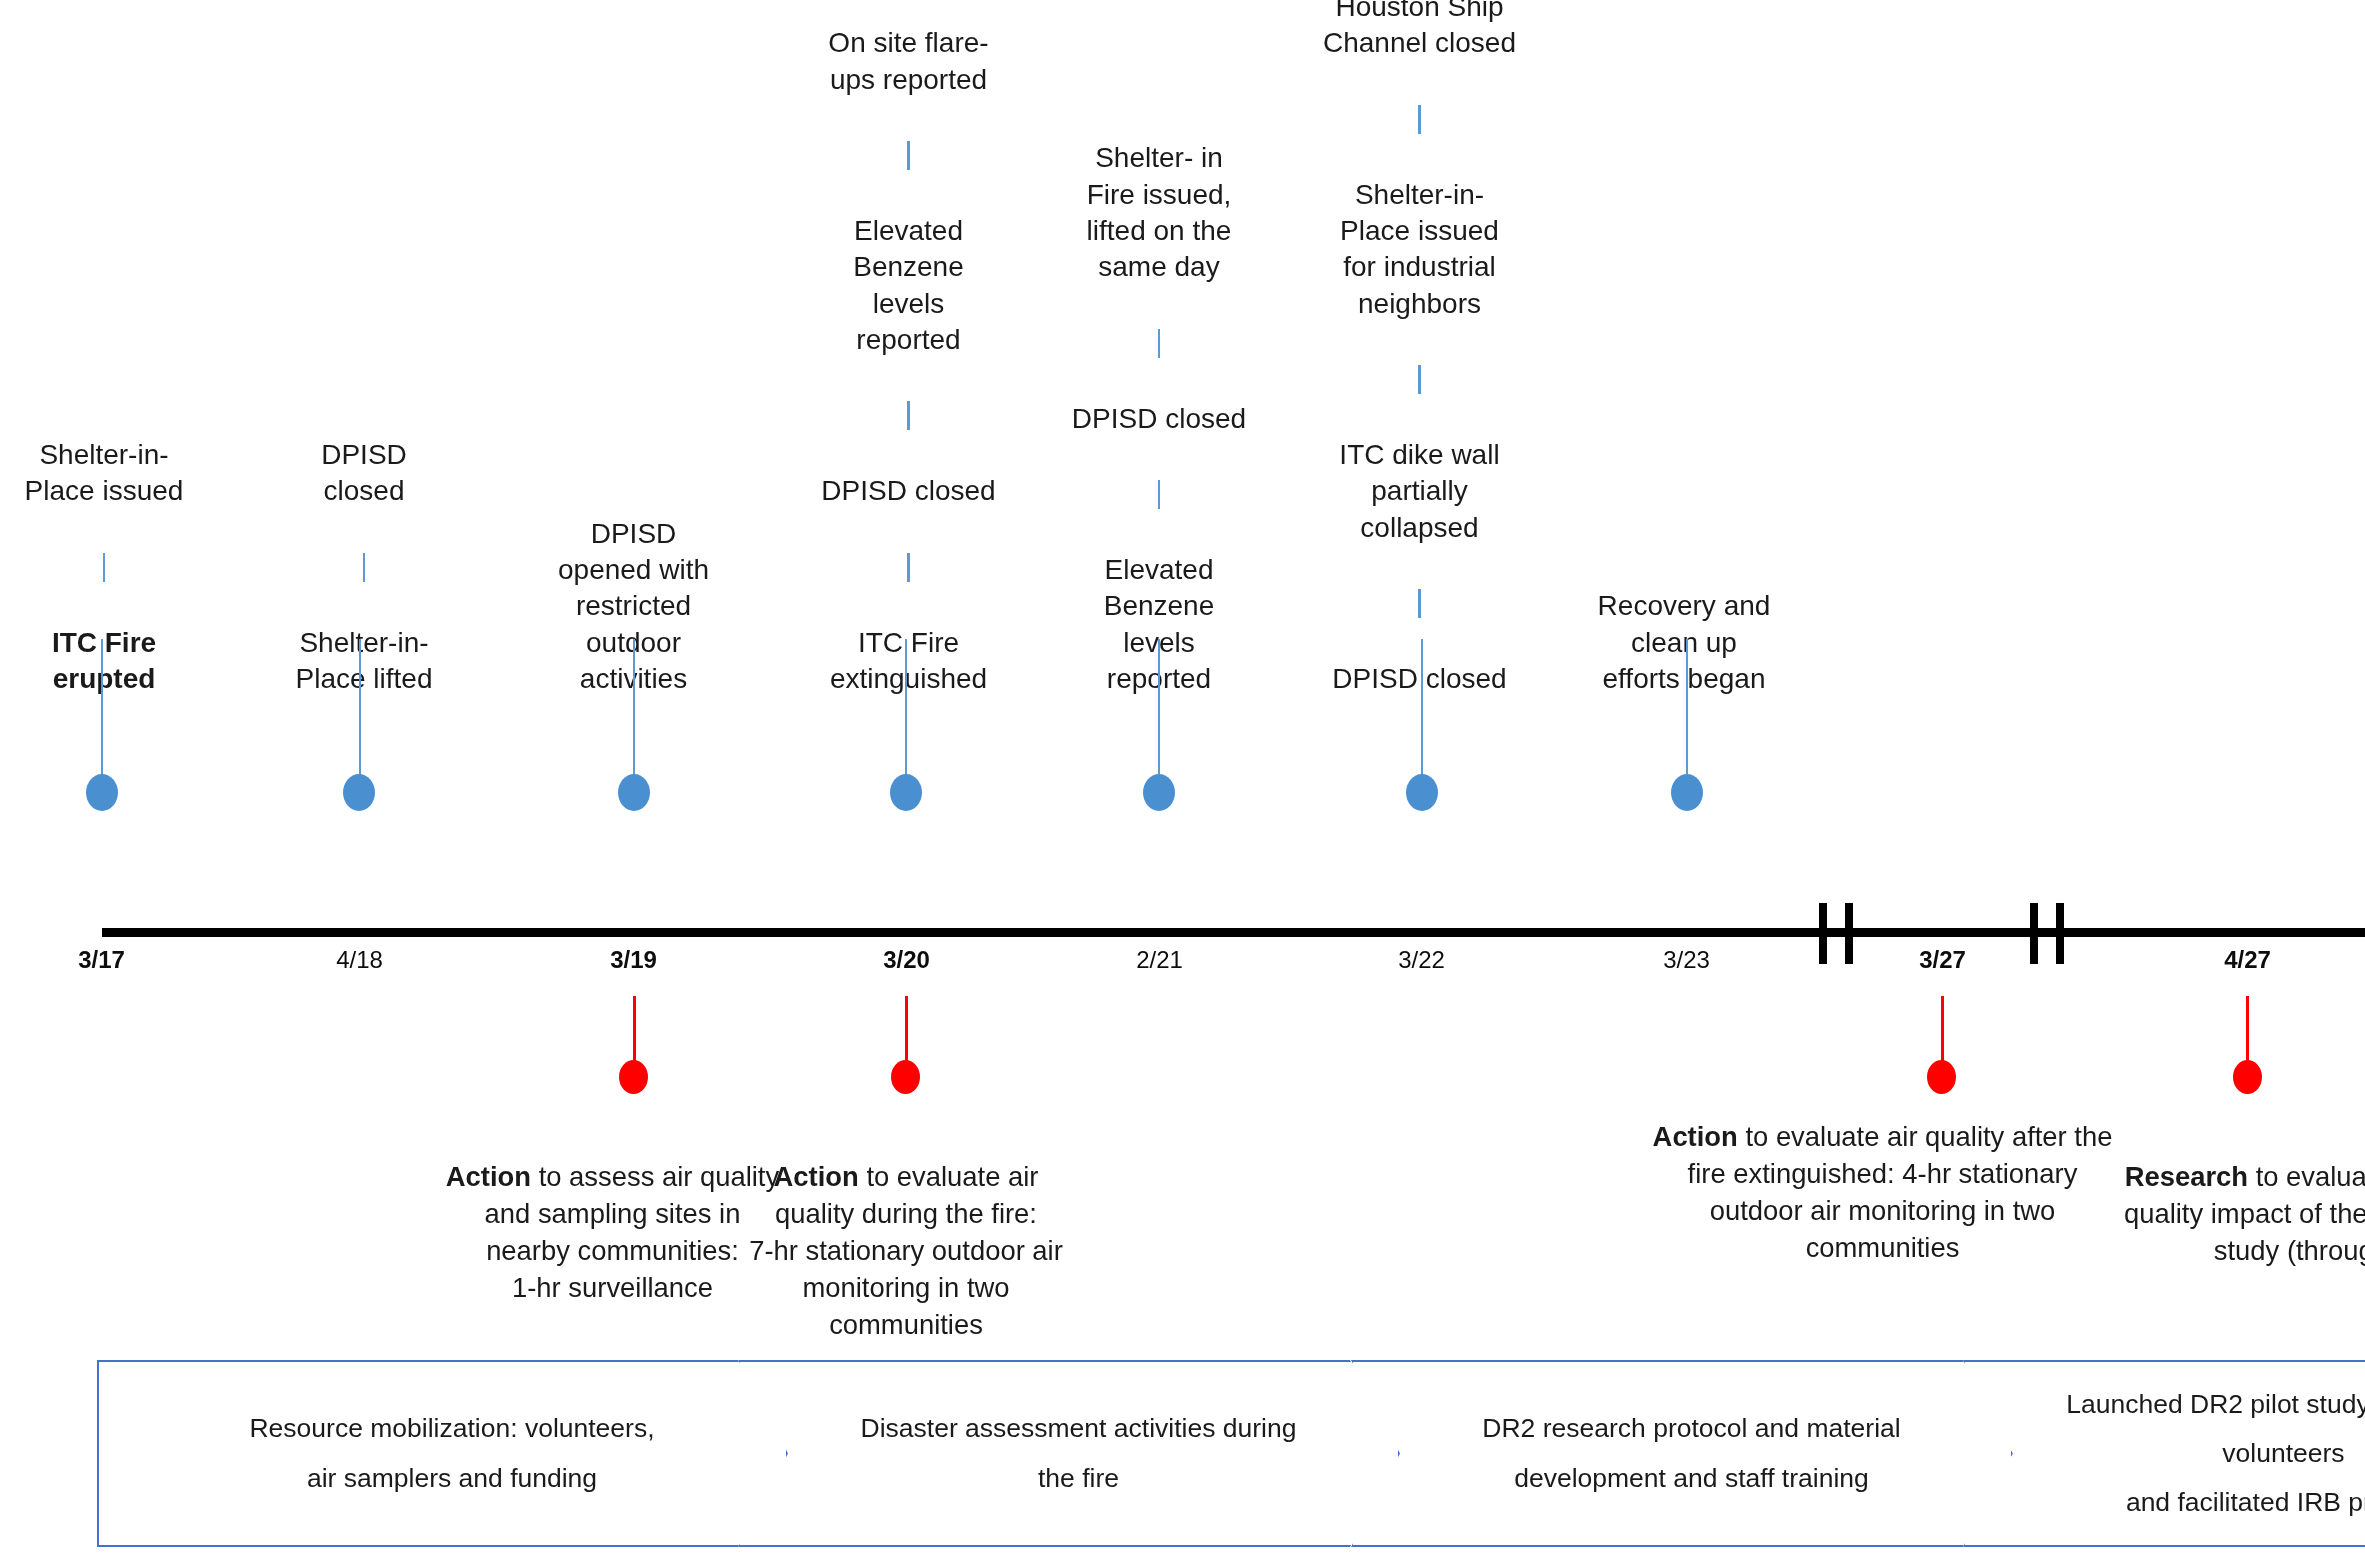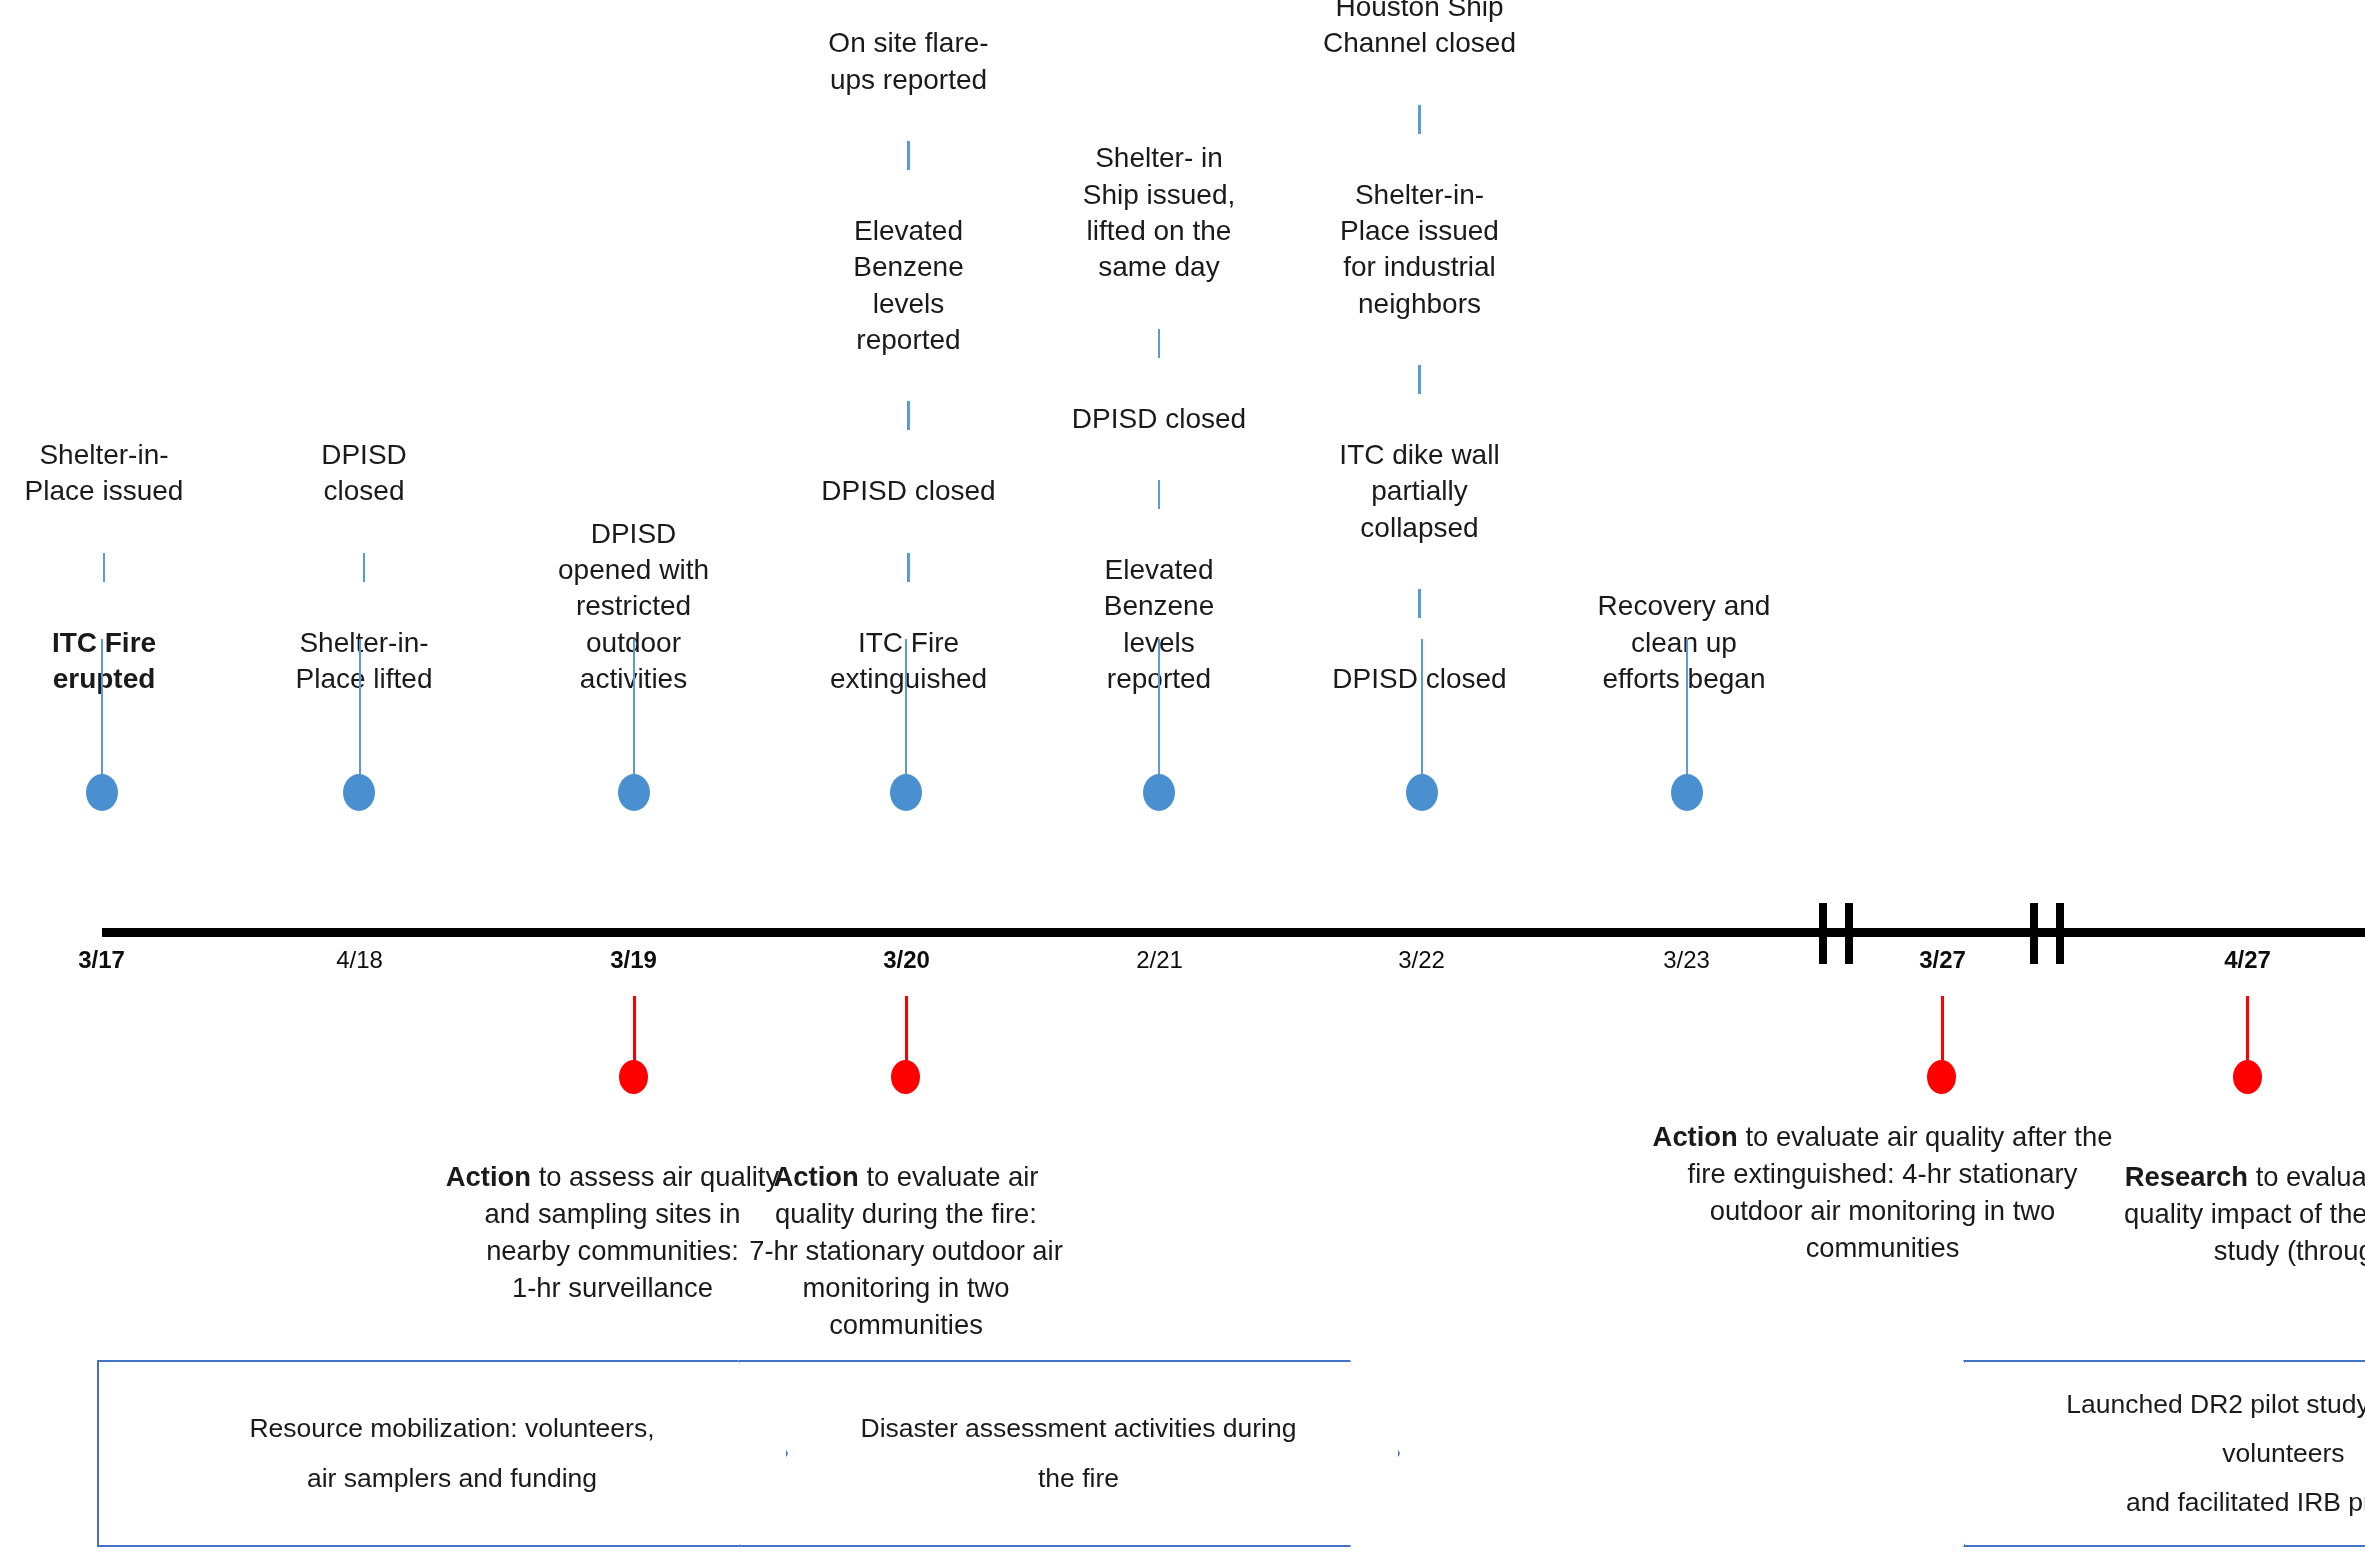--- a/index.html
+++ b/index.html
@@ -172,7 +172,7 @@
 
   <div class="ev-col" style="left:1055px;width:208px;bottom:833px;">
     <span class="ev-text">Shelter- in
-Ship issued,
+Fire issued,
 lifted on the
 same day</span>
     <span class="connector"></span>

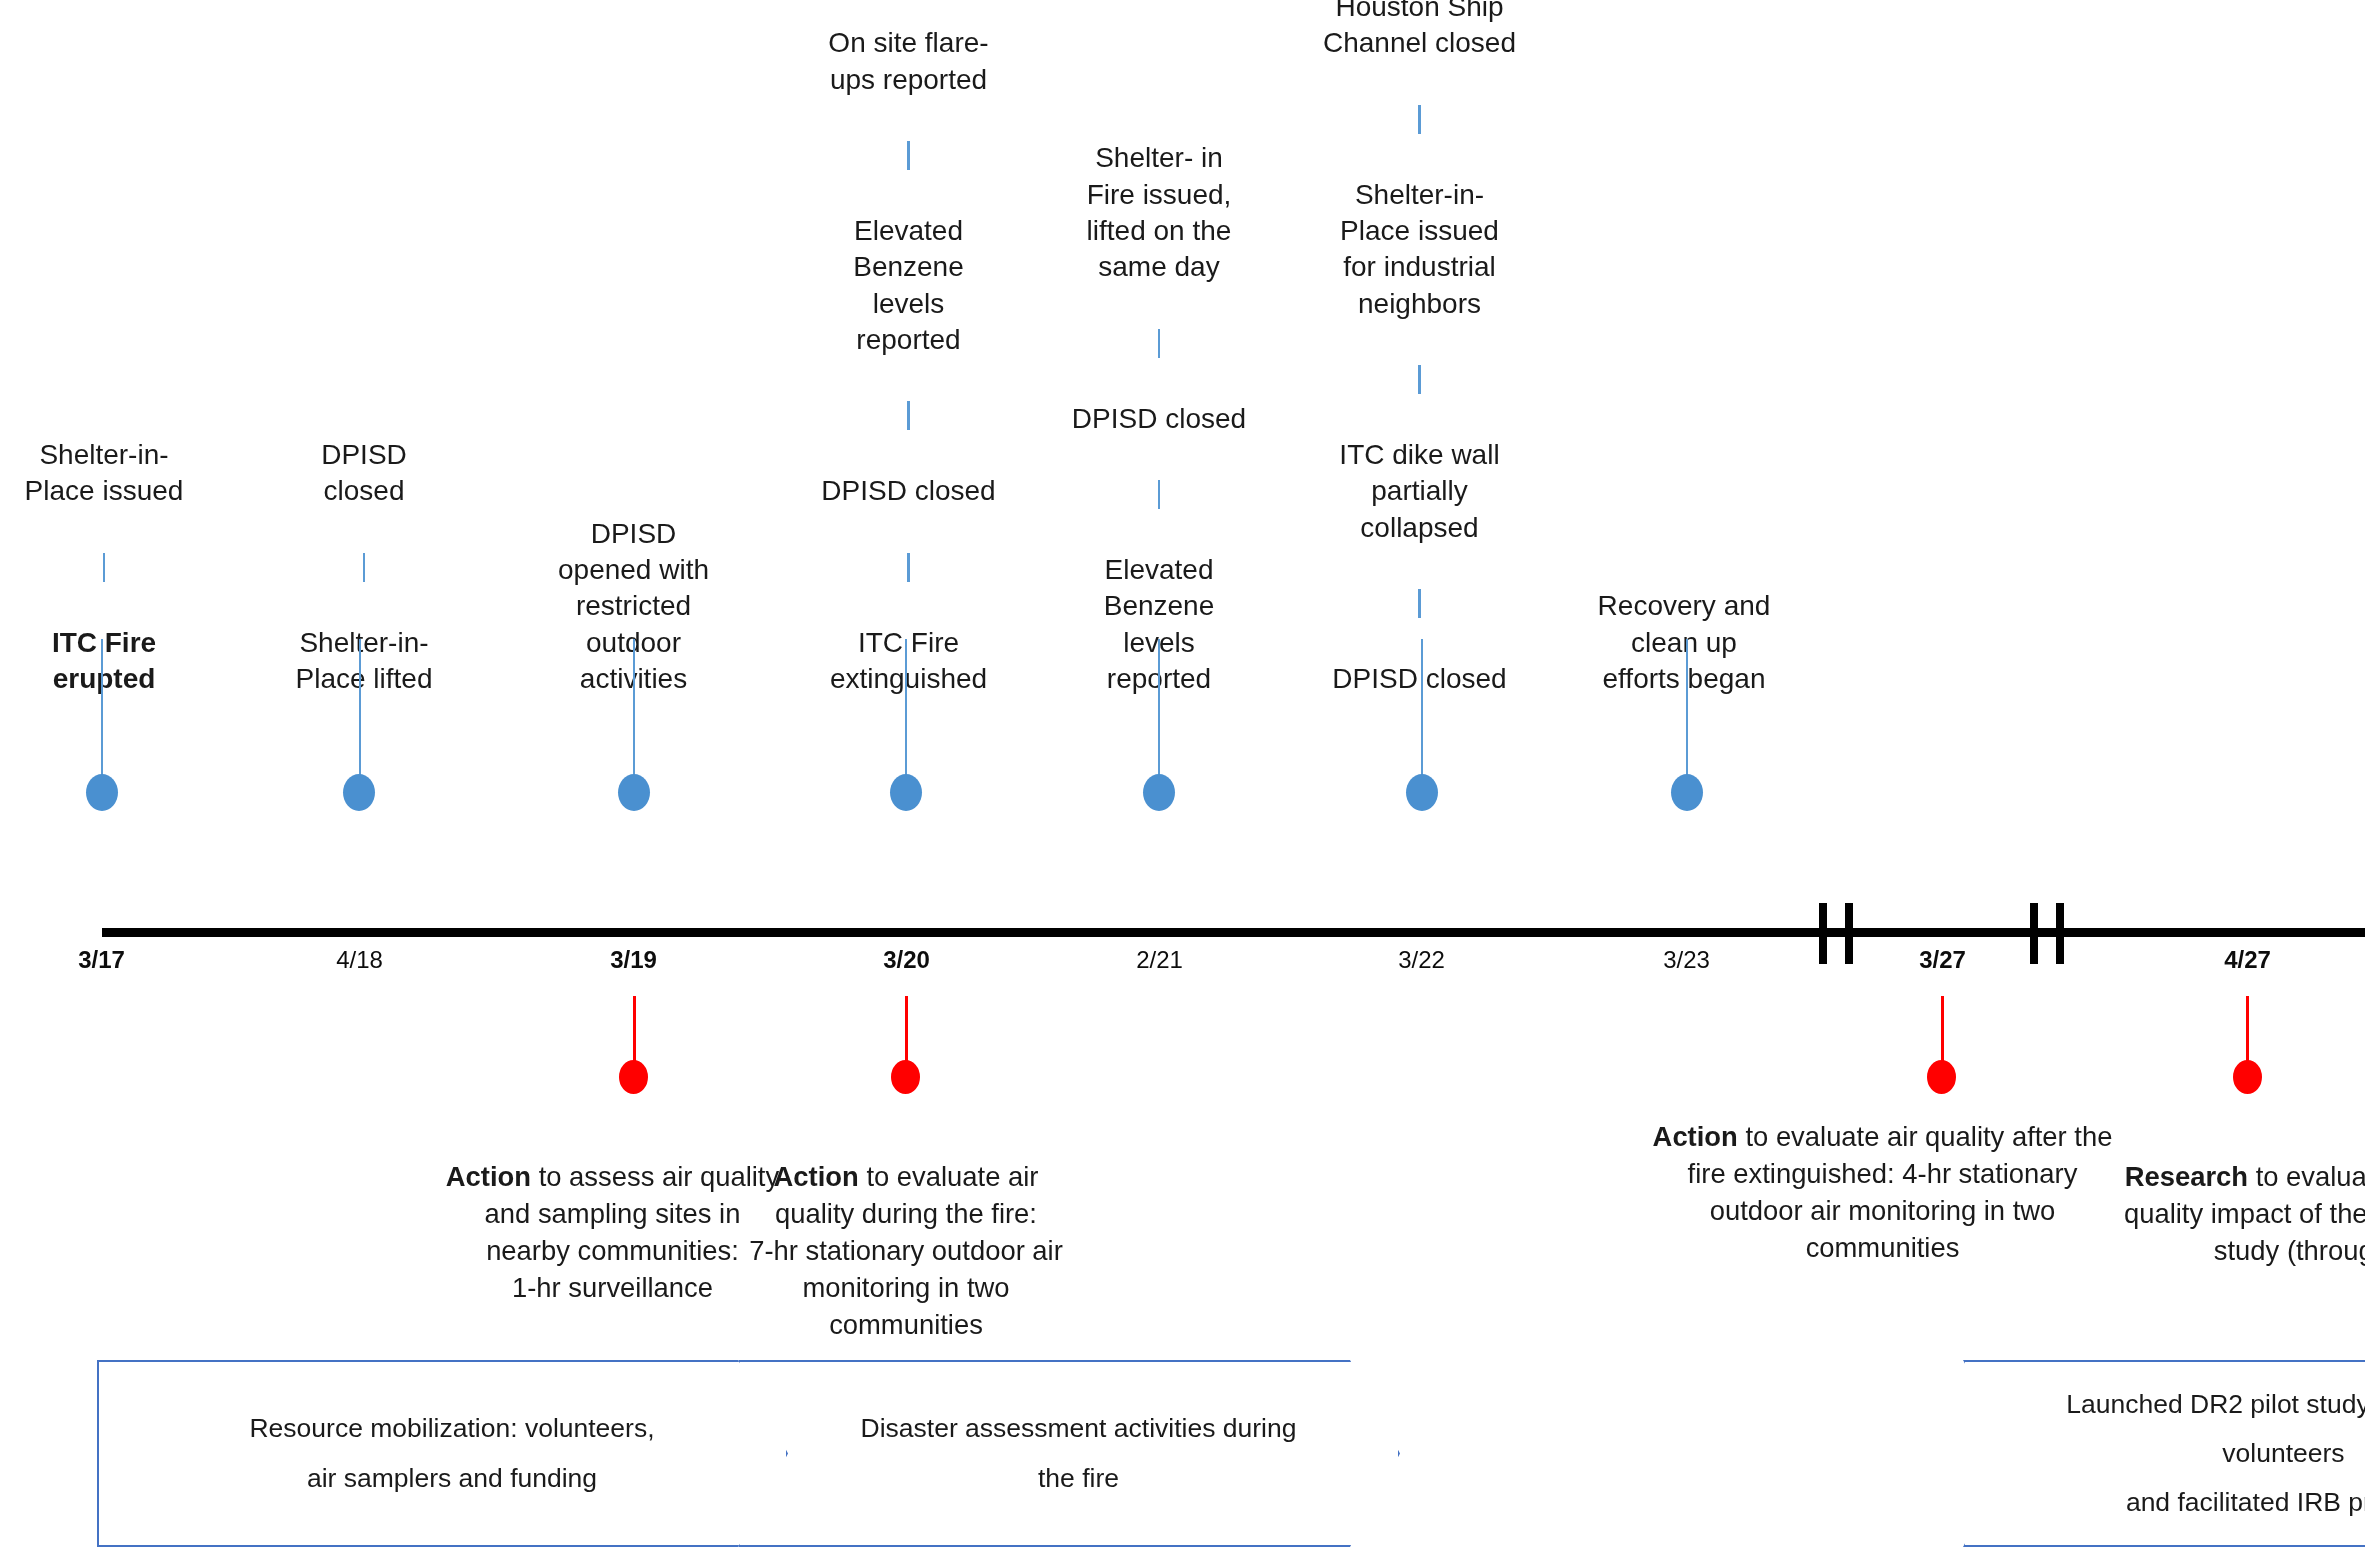--- a/index.html
+++ b/index.html
@@ -278,6 +278,10 @@
       <span>Resource mobilization: volunteers,
 air samplers and funding</span>
     </div>
+    <div class="chev cn" style="left:1254px;width:662px;">
+      <span>DR2 research protocol and material
+development and staff training</span>
+    </div>
     <div class="chev cn" style="left:1866px;width:622px;">
       <span>Launched DR2 pilot study by utilizing
 volunteers

